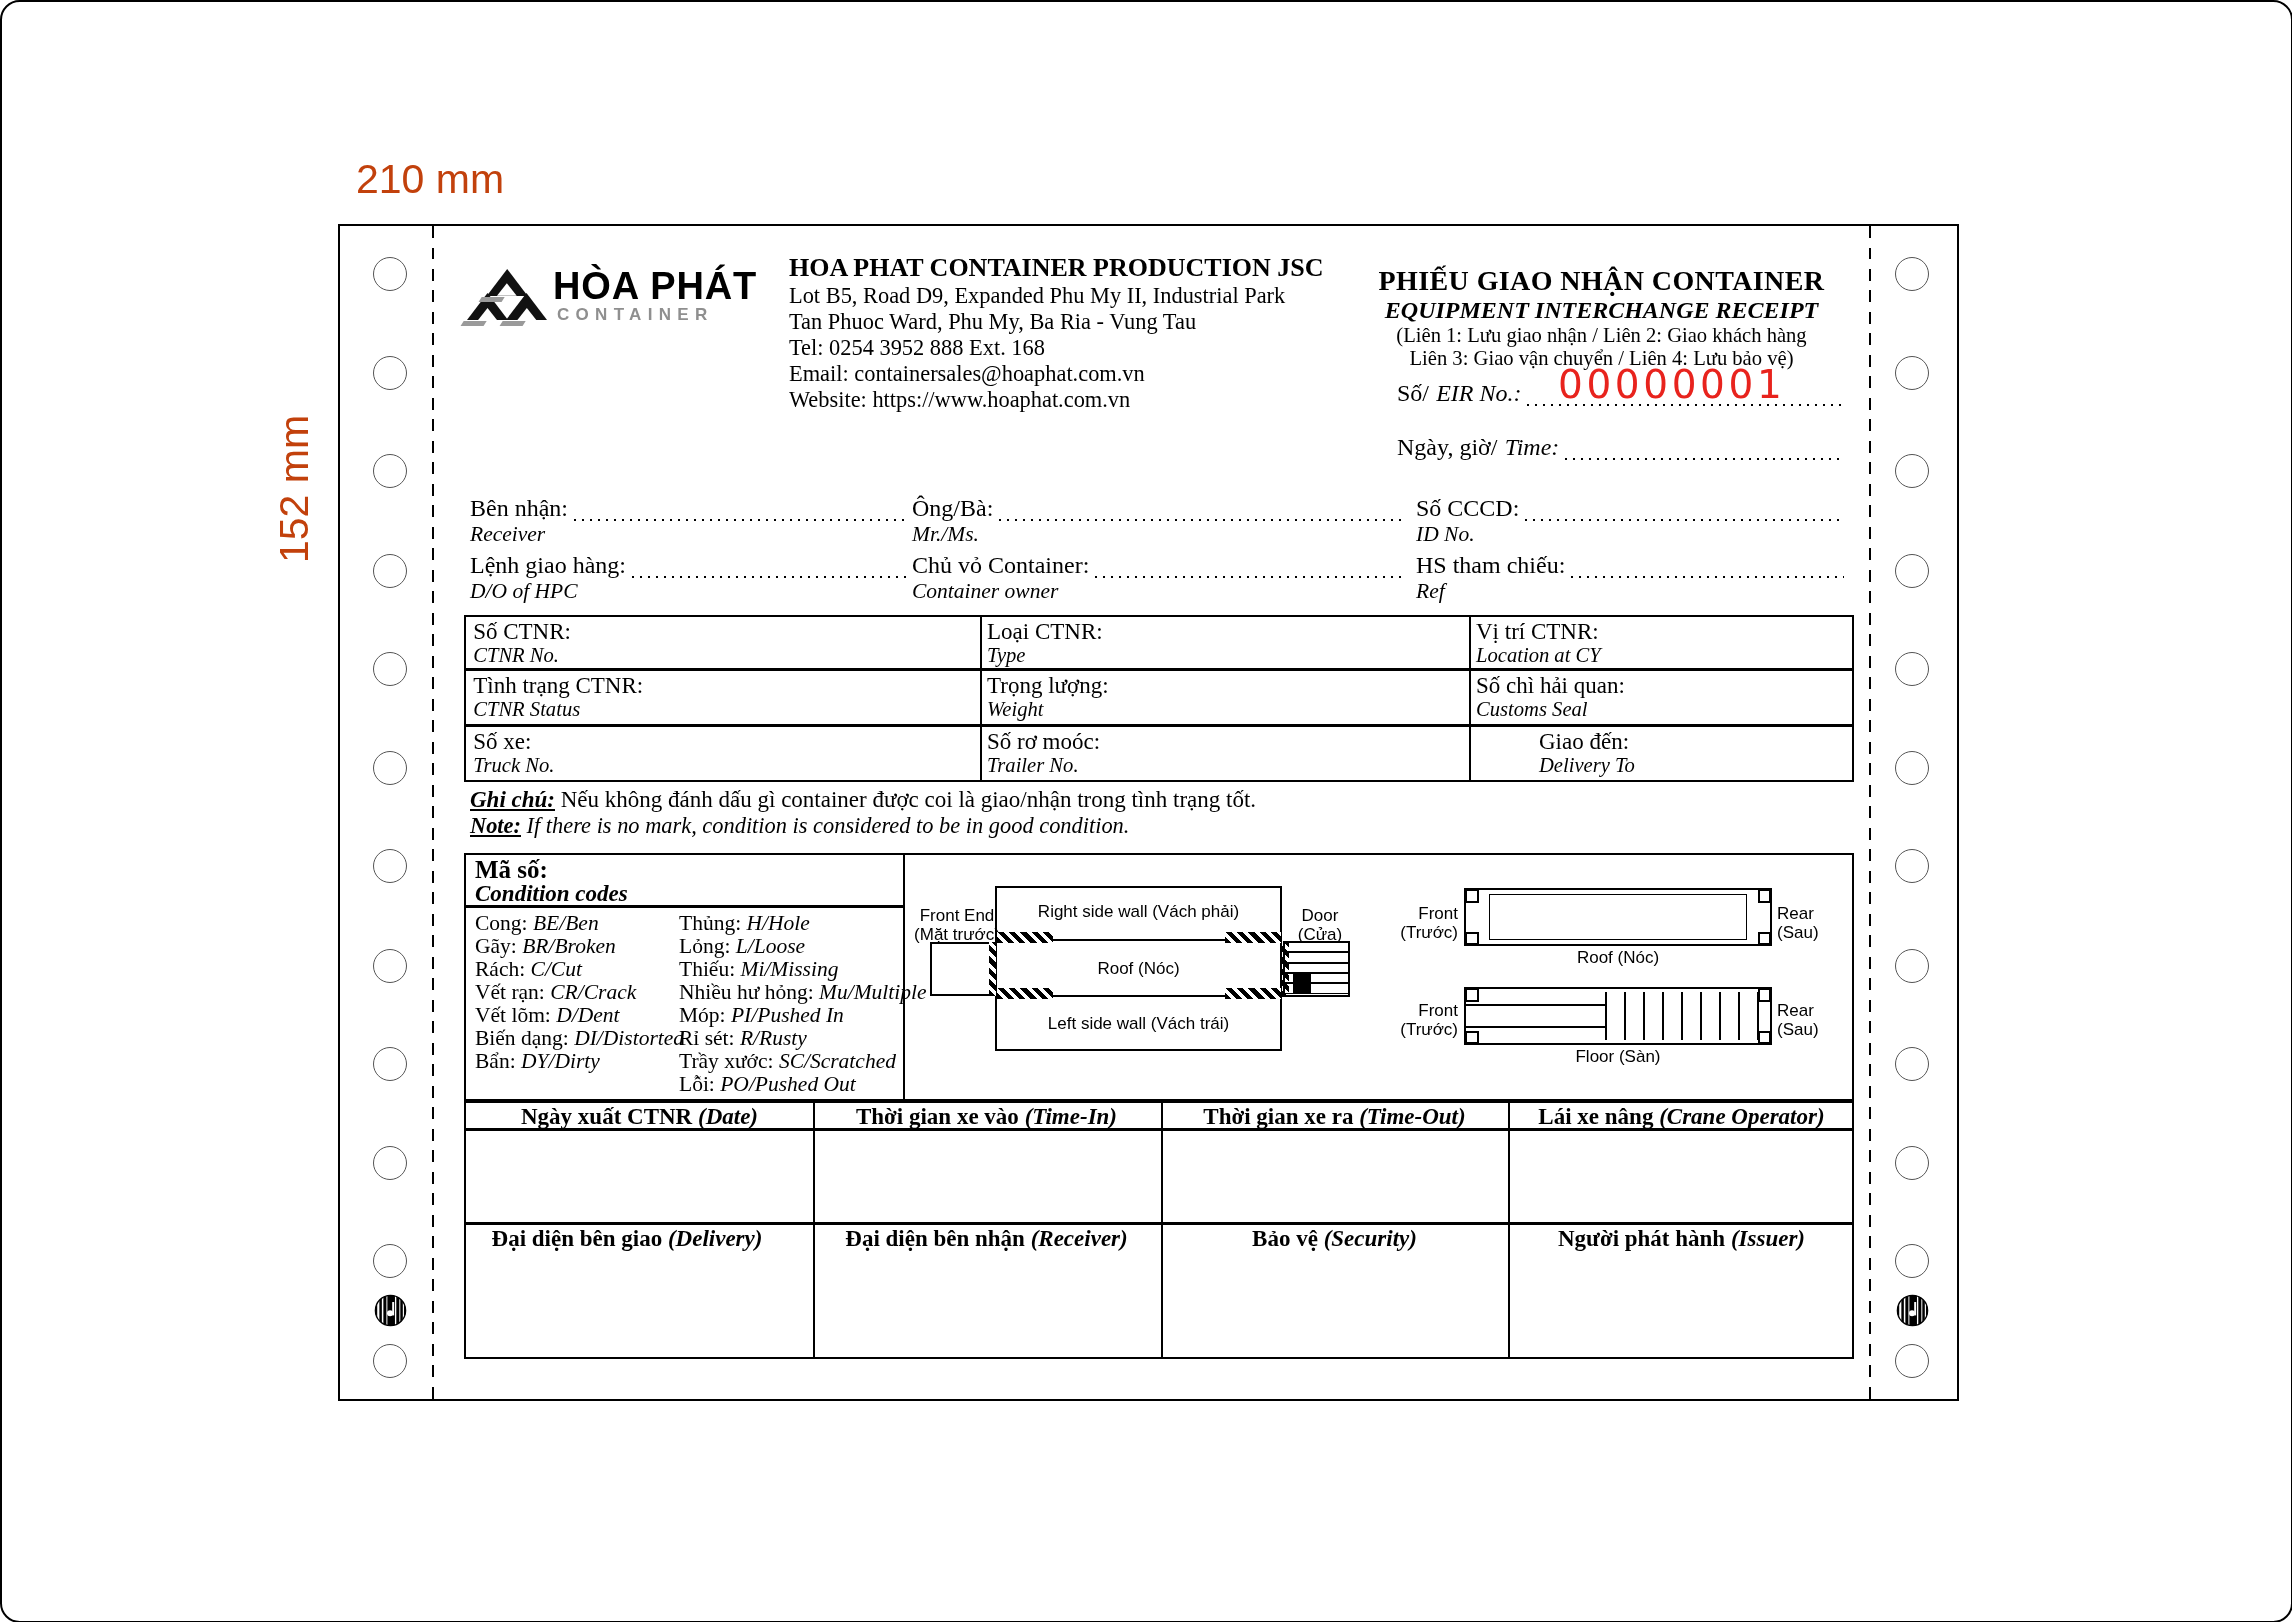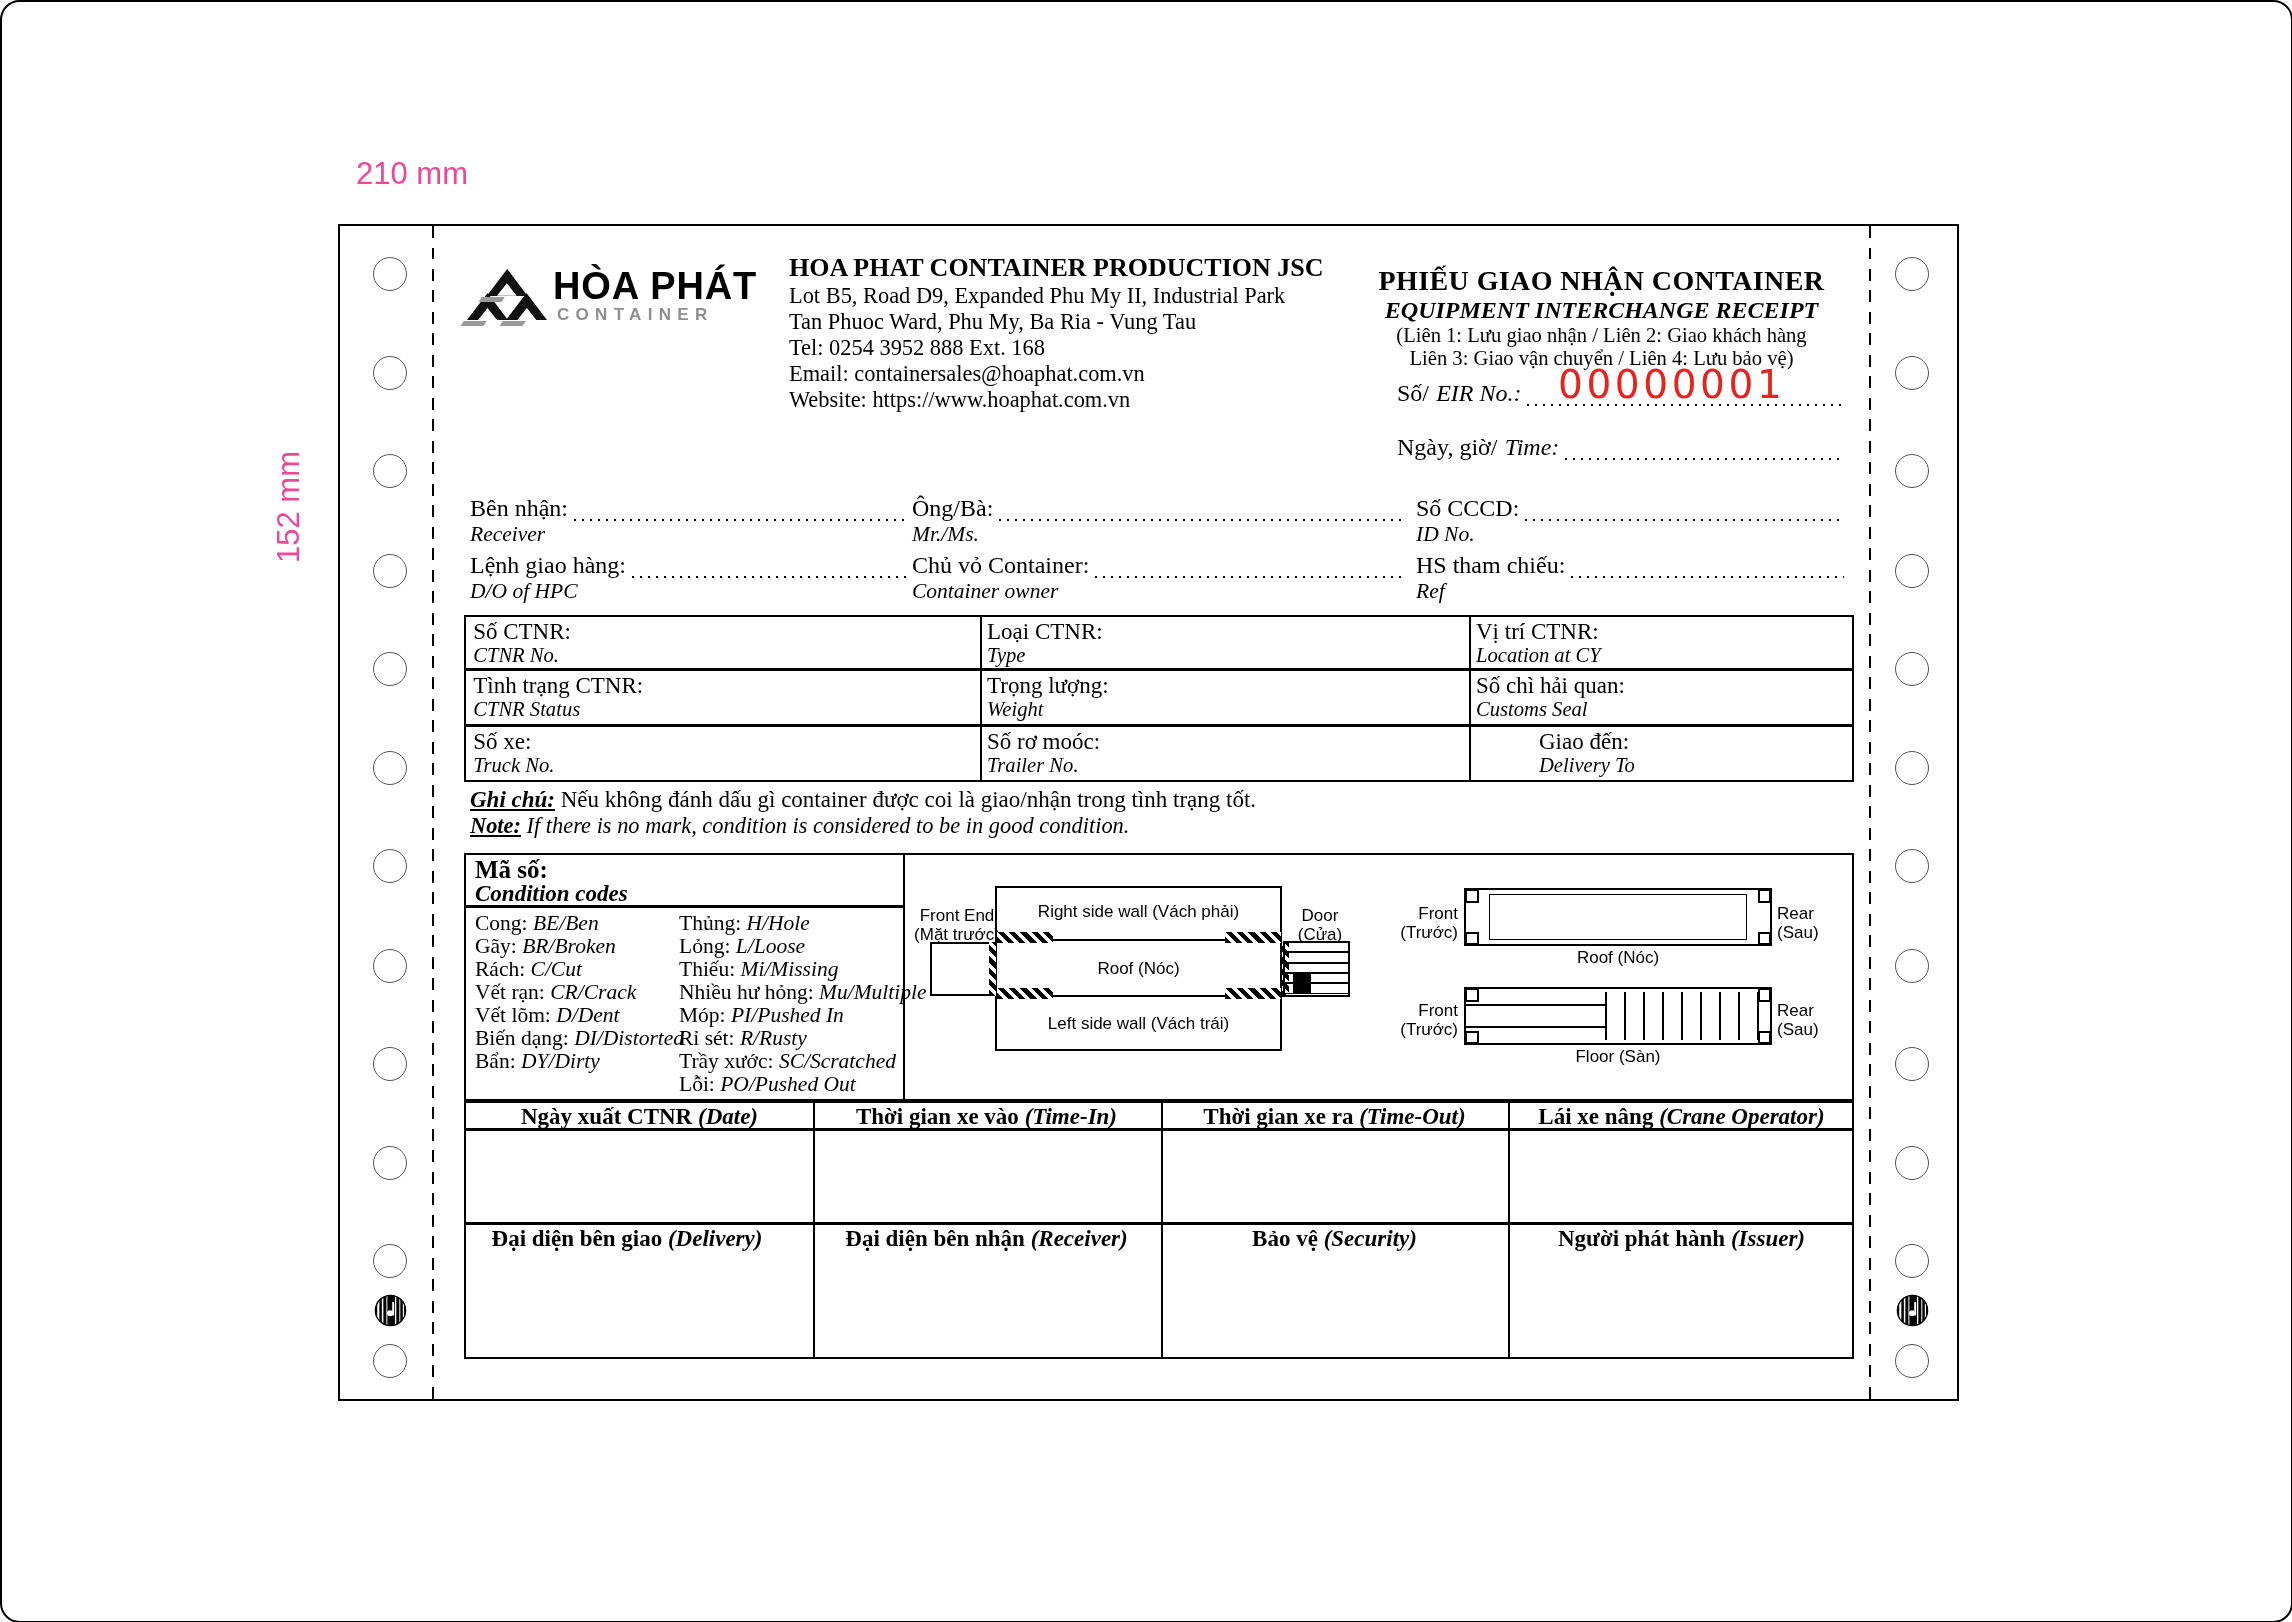--- a/index.html
+++ b/index.html
@@ -7,7 +7,7 @@
           border-radius:19.7px;box-sizing:border-box;overflow:hidden;
           font-family:"Liberation Serif",serif;color:#000;}
   .abs{position:absolute;}
-  .dim-label{font-family:"Liberation Sans",sans-serif;font-size:31px;color:#ec4899;}
+  .dim-label{font-family:"Liberation Sans",sans-serif;font-size:41px;color:#c2410c;}
   .dim-v{writing-mode:vertical-rl;transform:rotate(180deg);}
 
   

